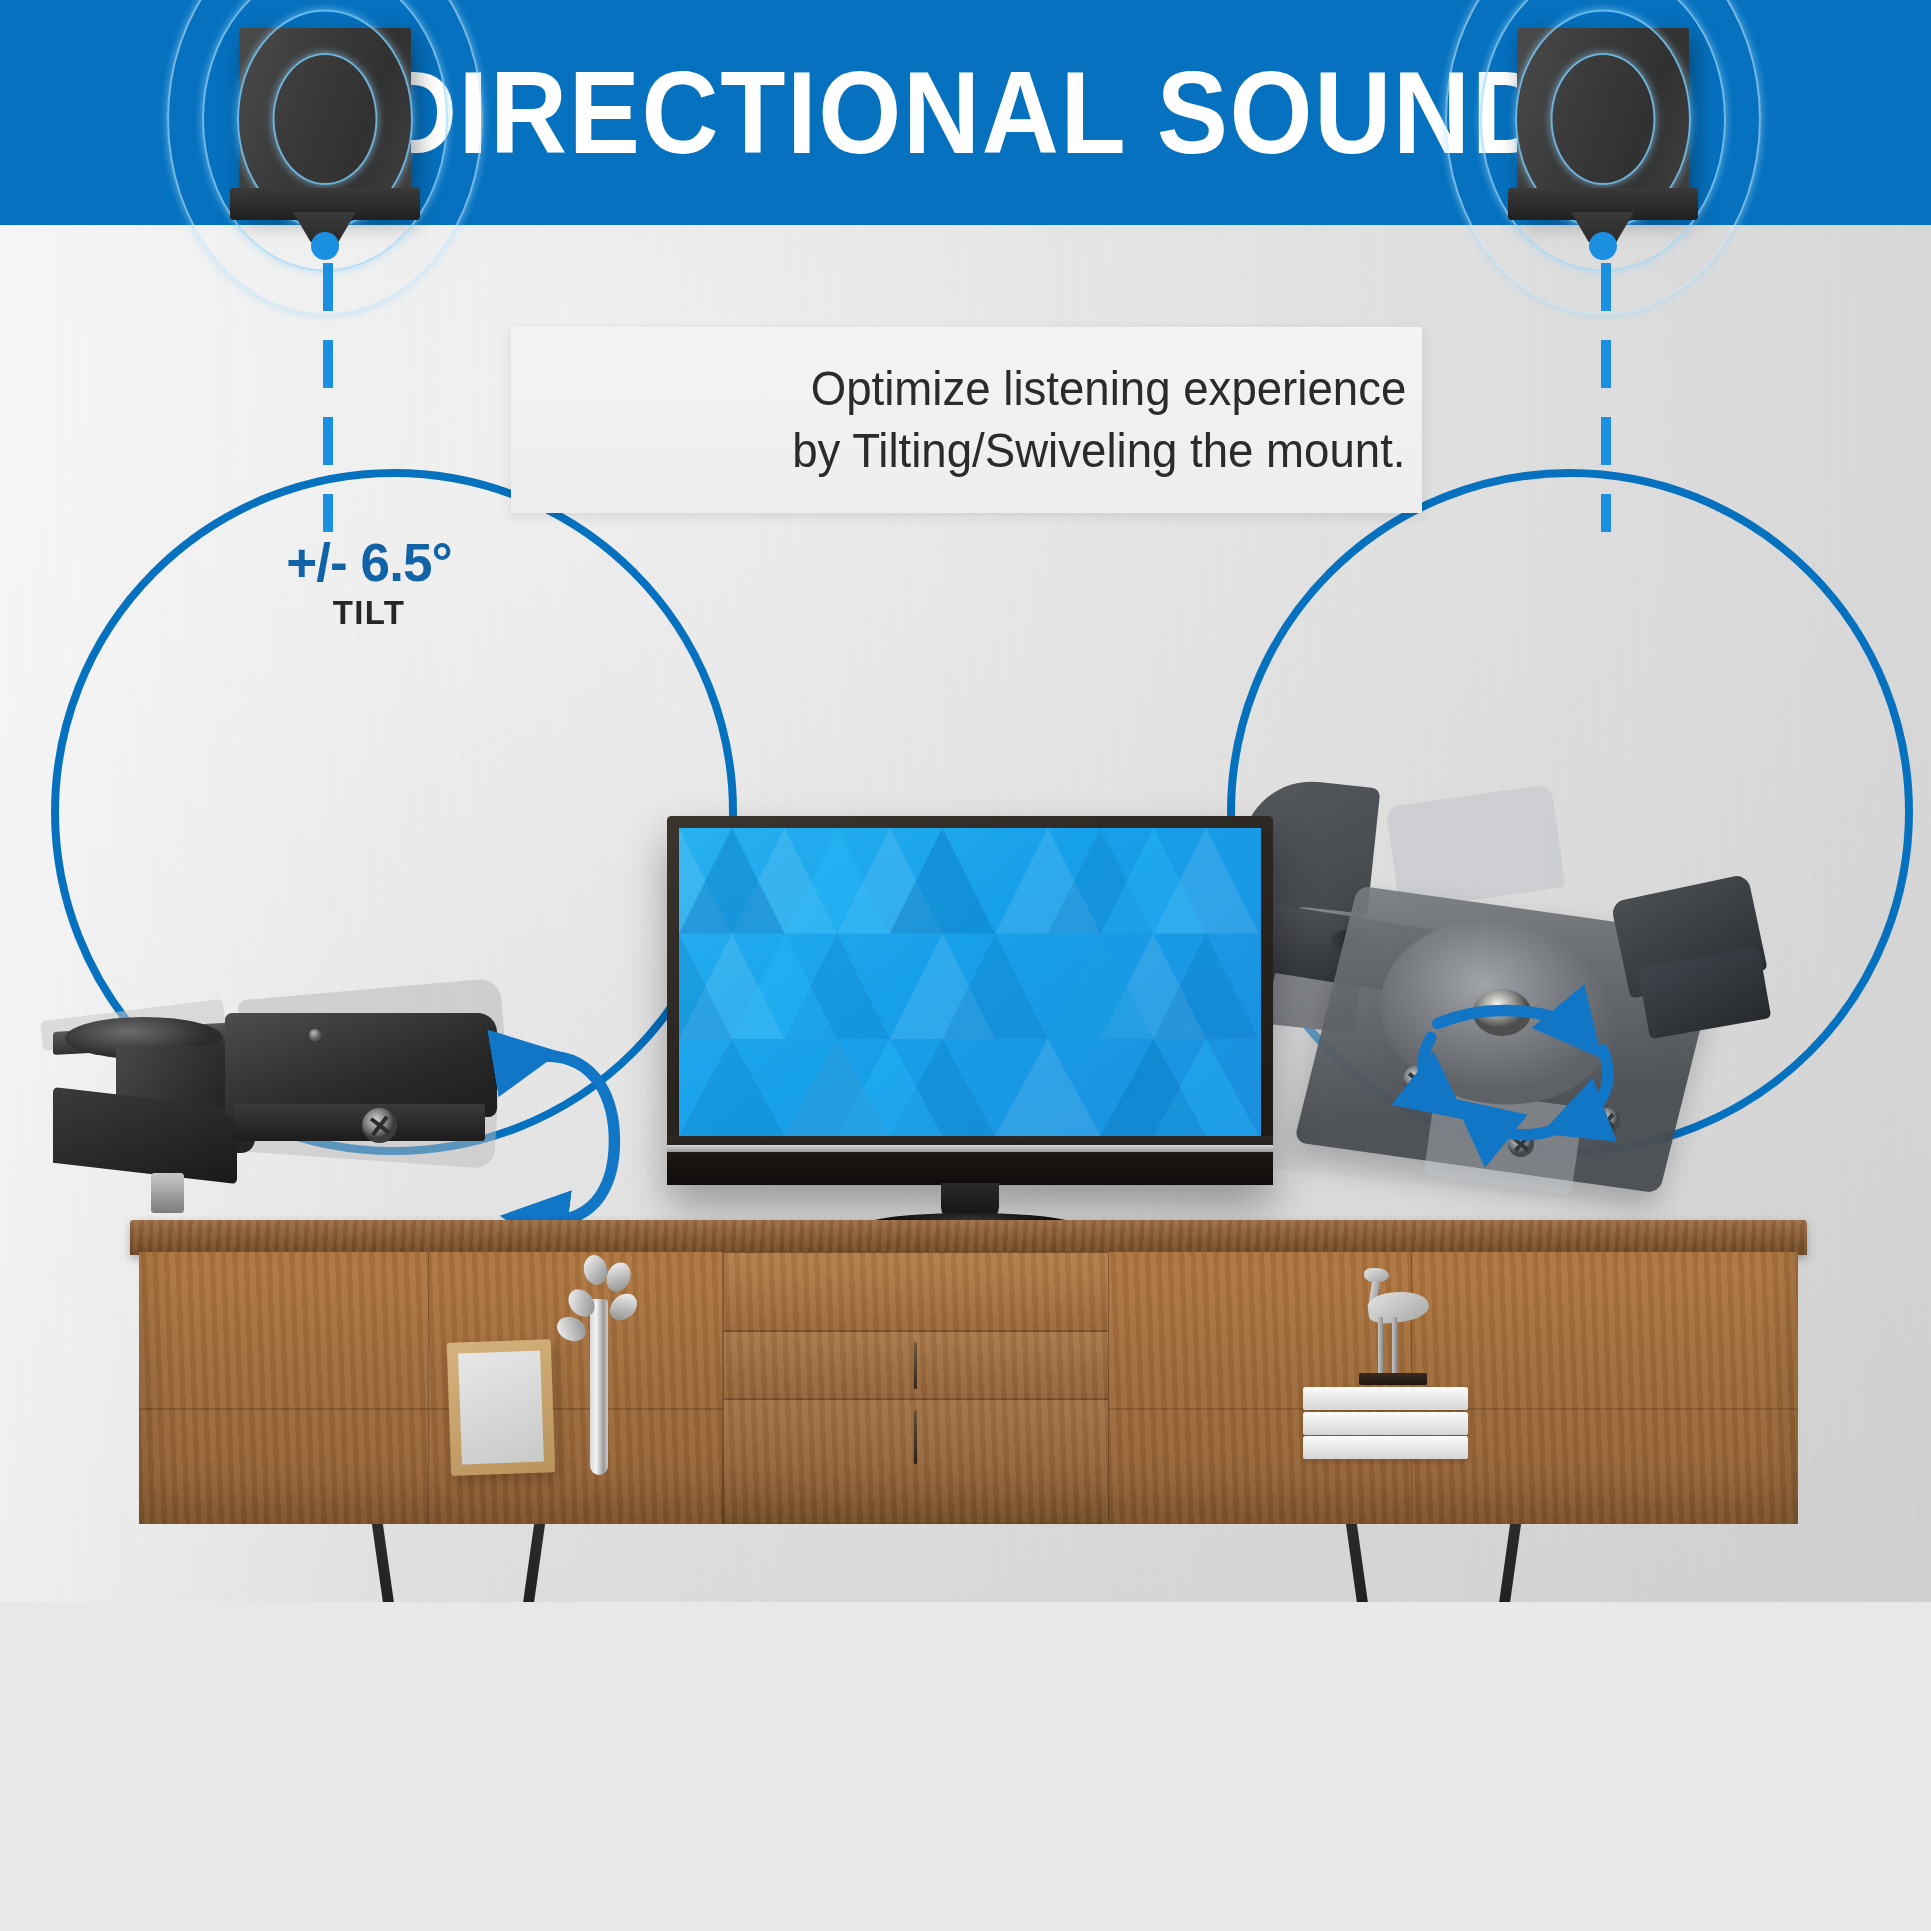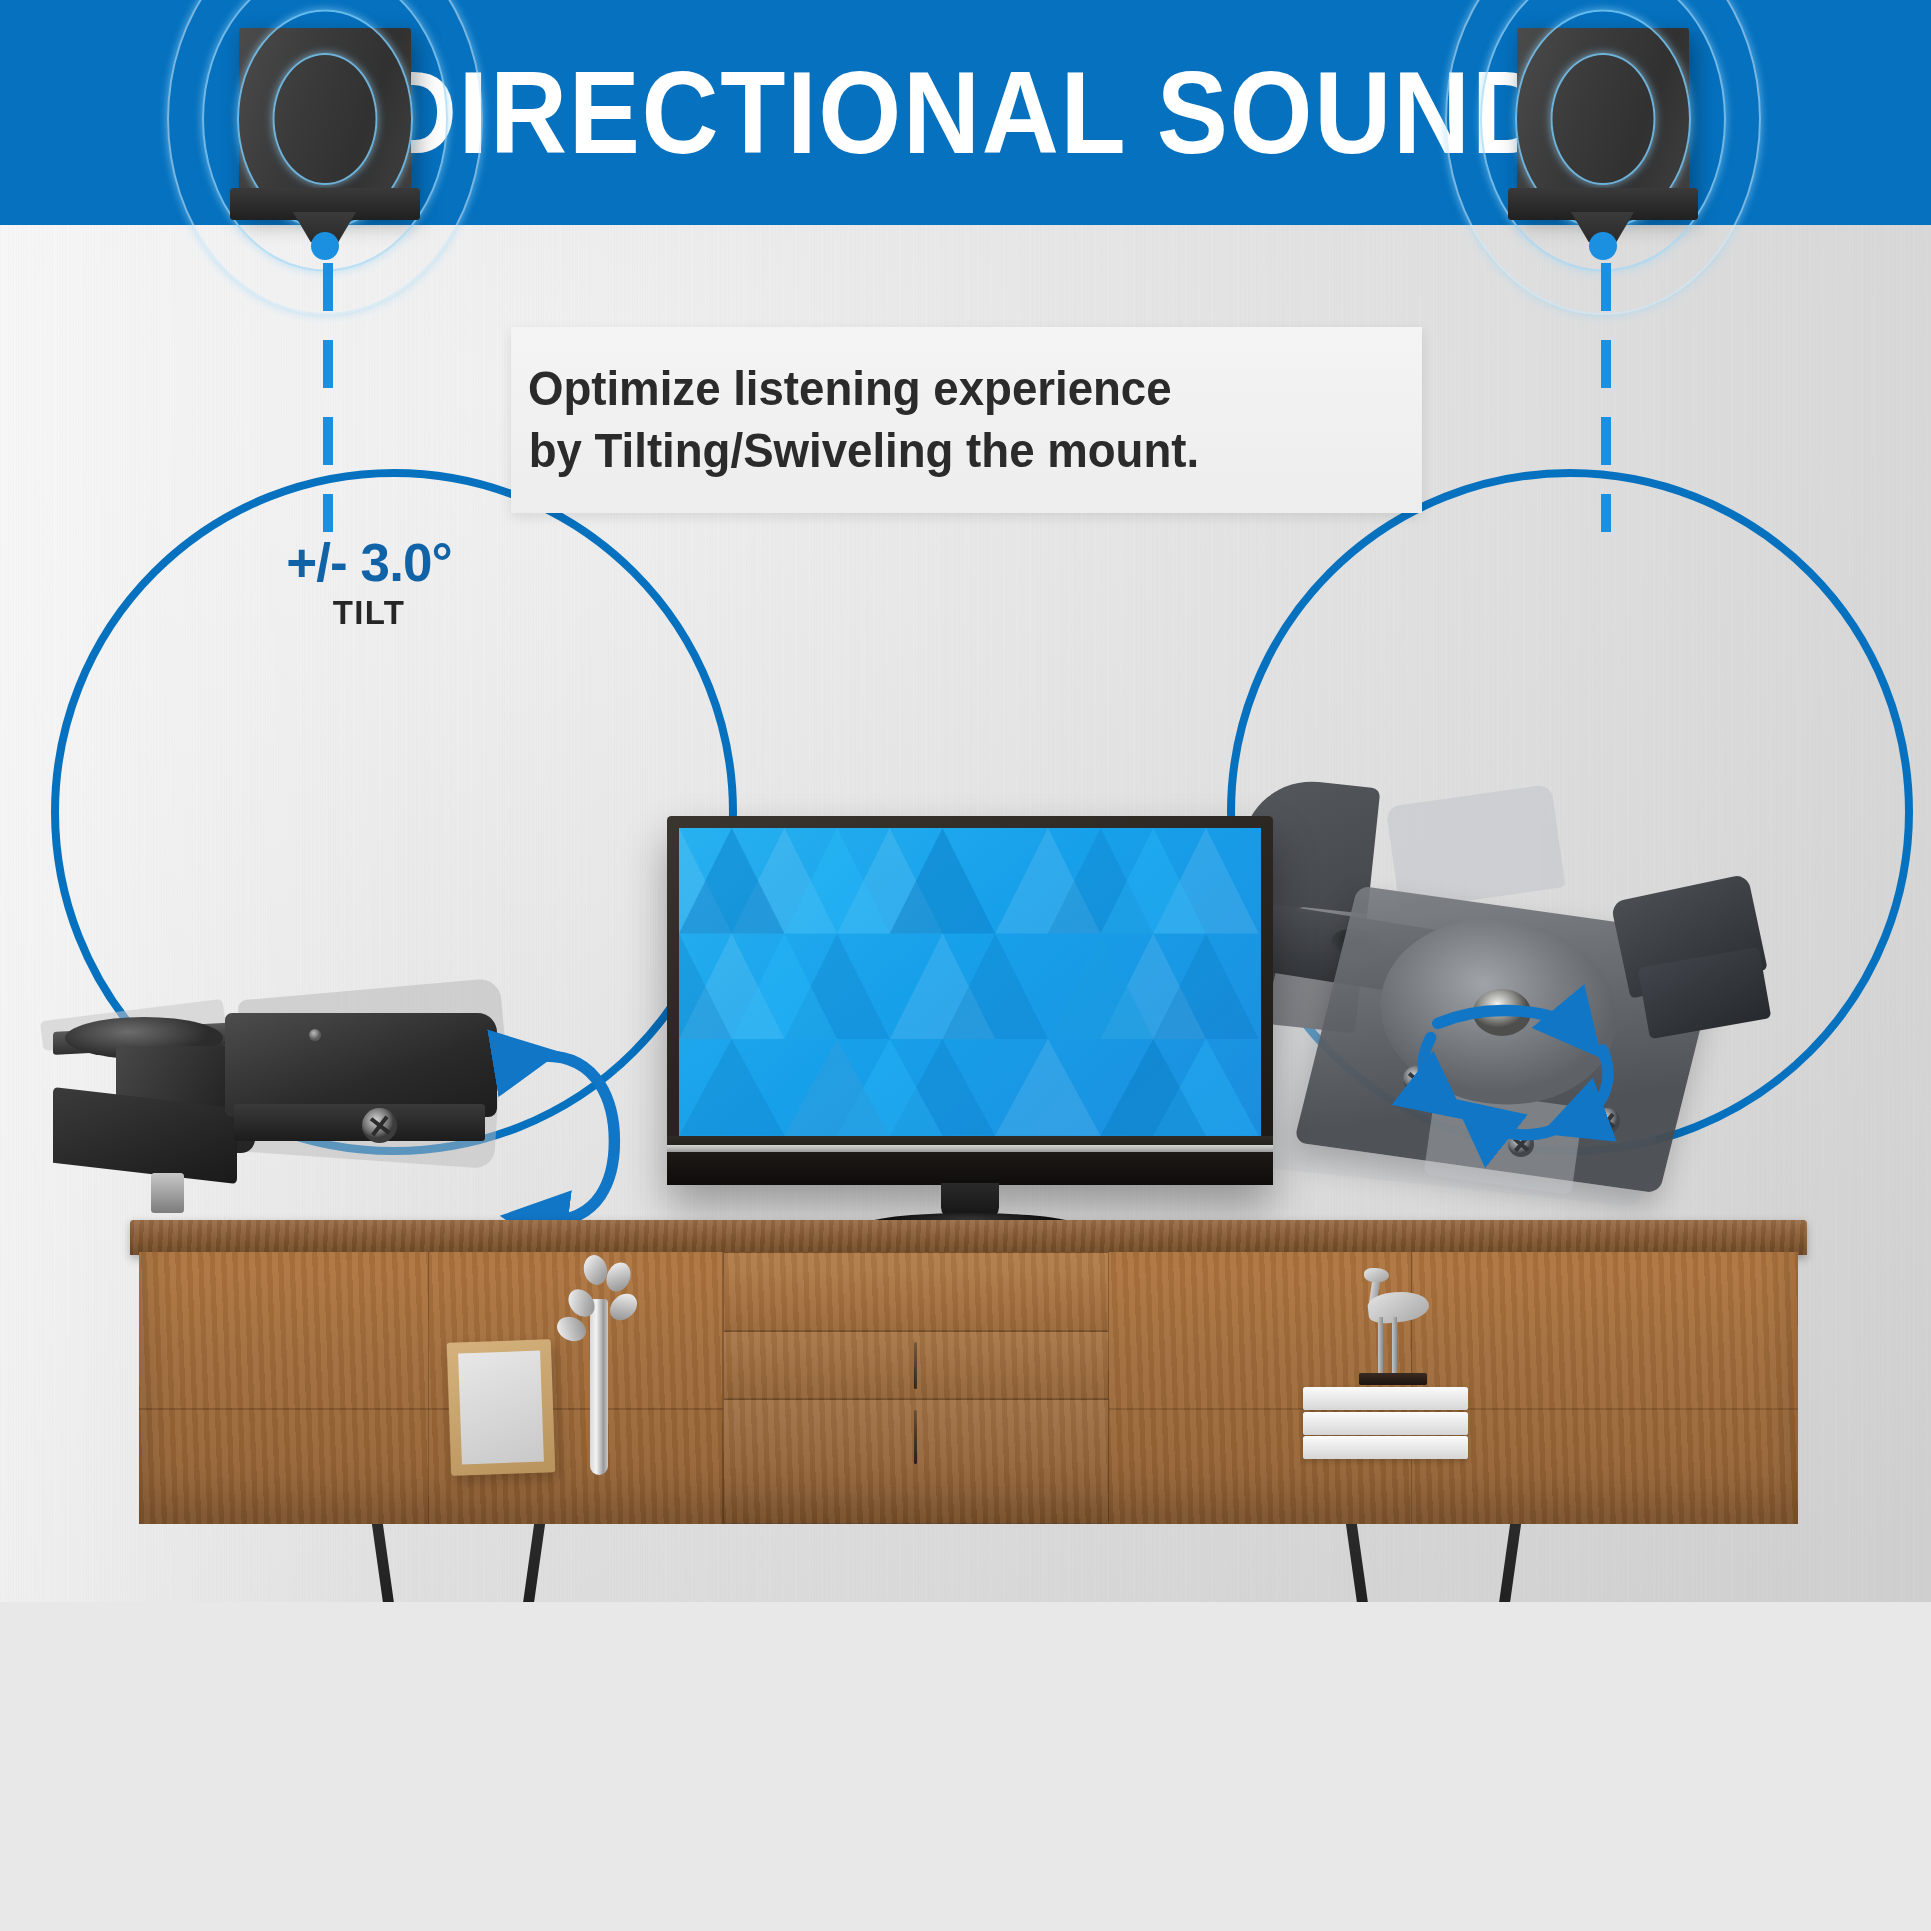--- a/index.html
+++ b/index.html
@@ -567,7 +567,7 @@
   <div style="position:absolute; left:511px; top:327px; width:911px; height:186px;
               background:linear-gradient(180deg,#f4f4f4,#ededed);
               box-shadow:0 3.5px 12.3px rgba(0,0,0,.10);
-              display:flex; flex-direction:column; align-items:flex-start; justify-content:center;font-weight:bold;">
+              display:flex; flex-direction:column; align-items:flex-end; justify-content:center;">
     <div style="font-size:48px; color:#2b2b2b; line-height:1.30; transform:scaleX(0.95); white-space:nowrap;">Optimize listening experience</div>
     <div style="font-size:48px; color:#2b2b2b; line-height:1.30; transform:scaleX(0.95); white-space:nowrap;">by Tilting/Swiveling the mount.</div>
   </div>

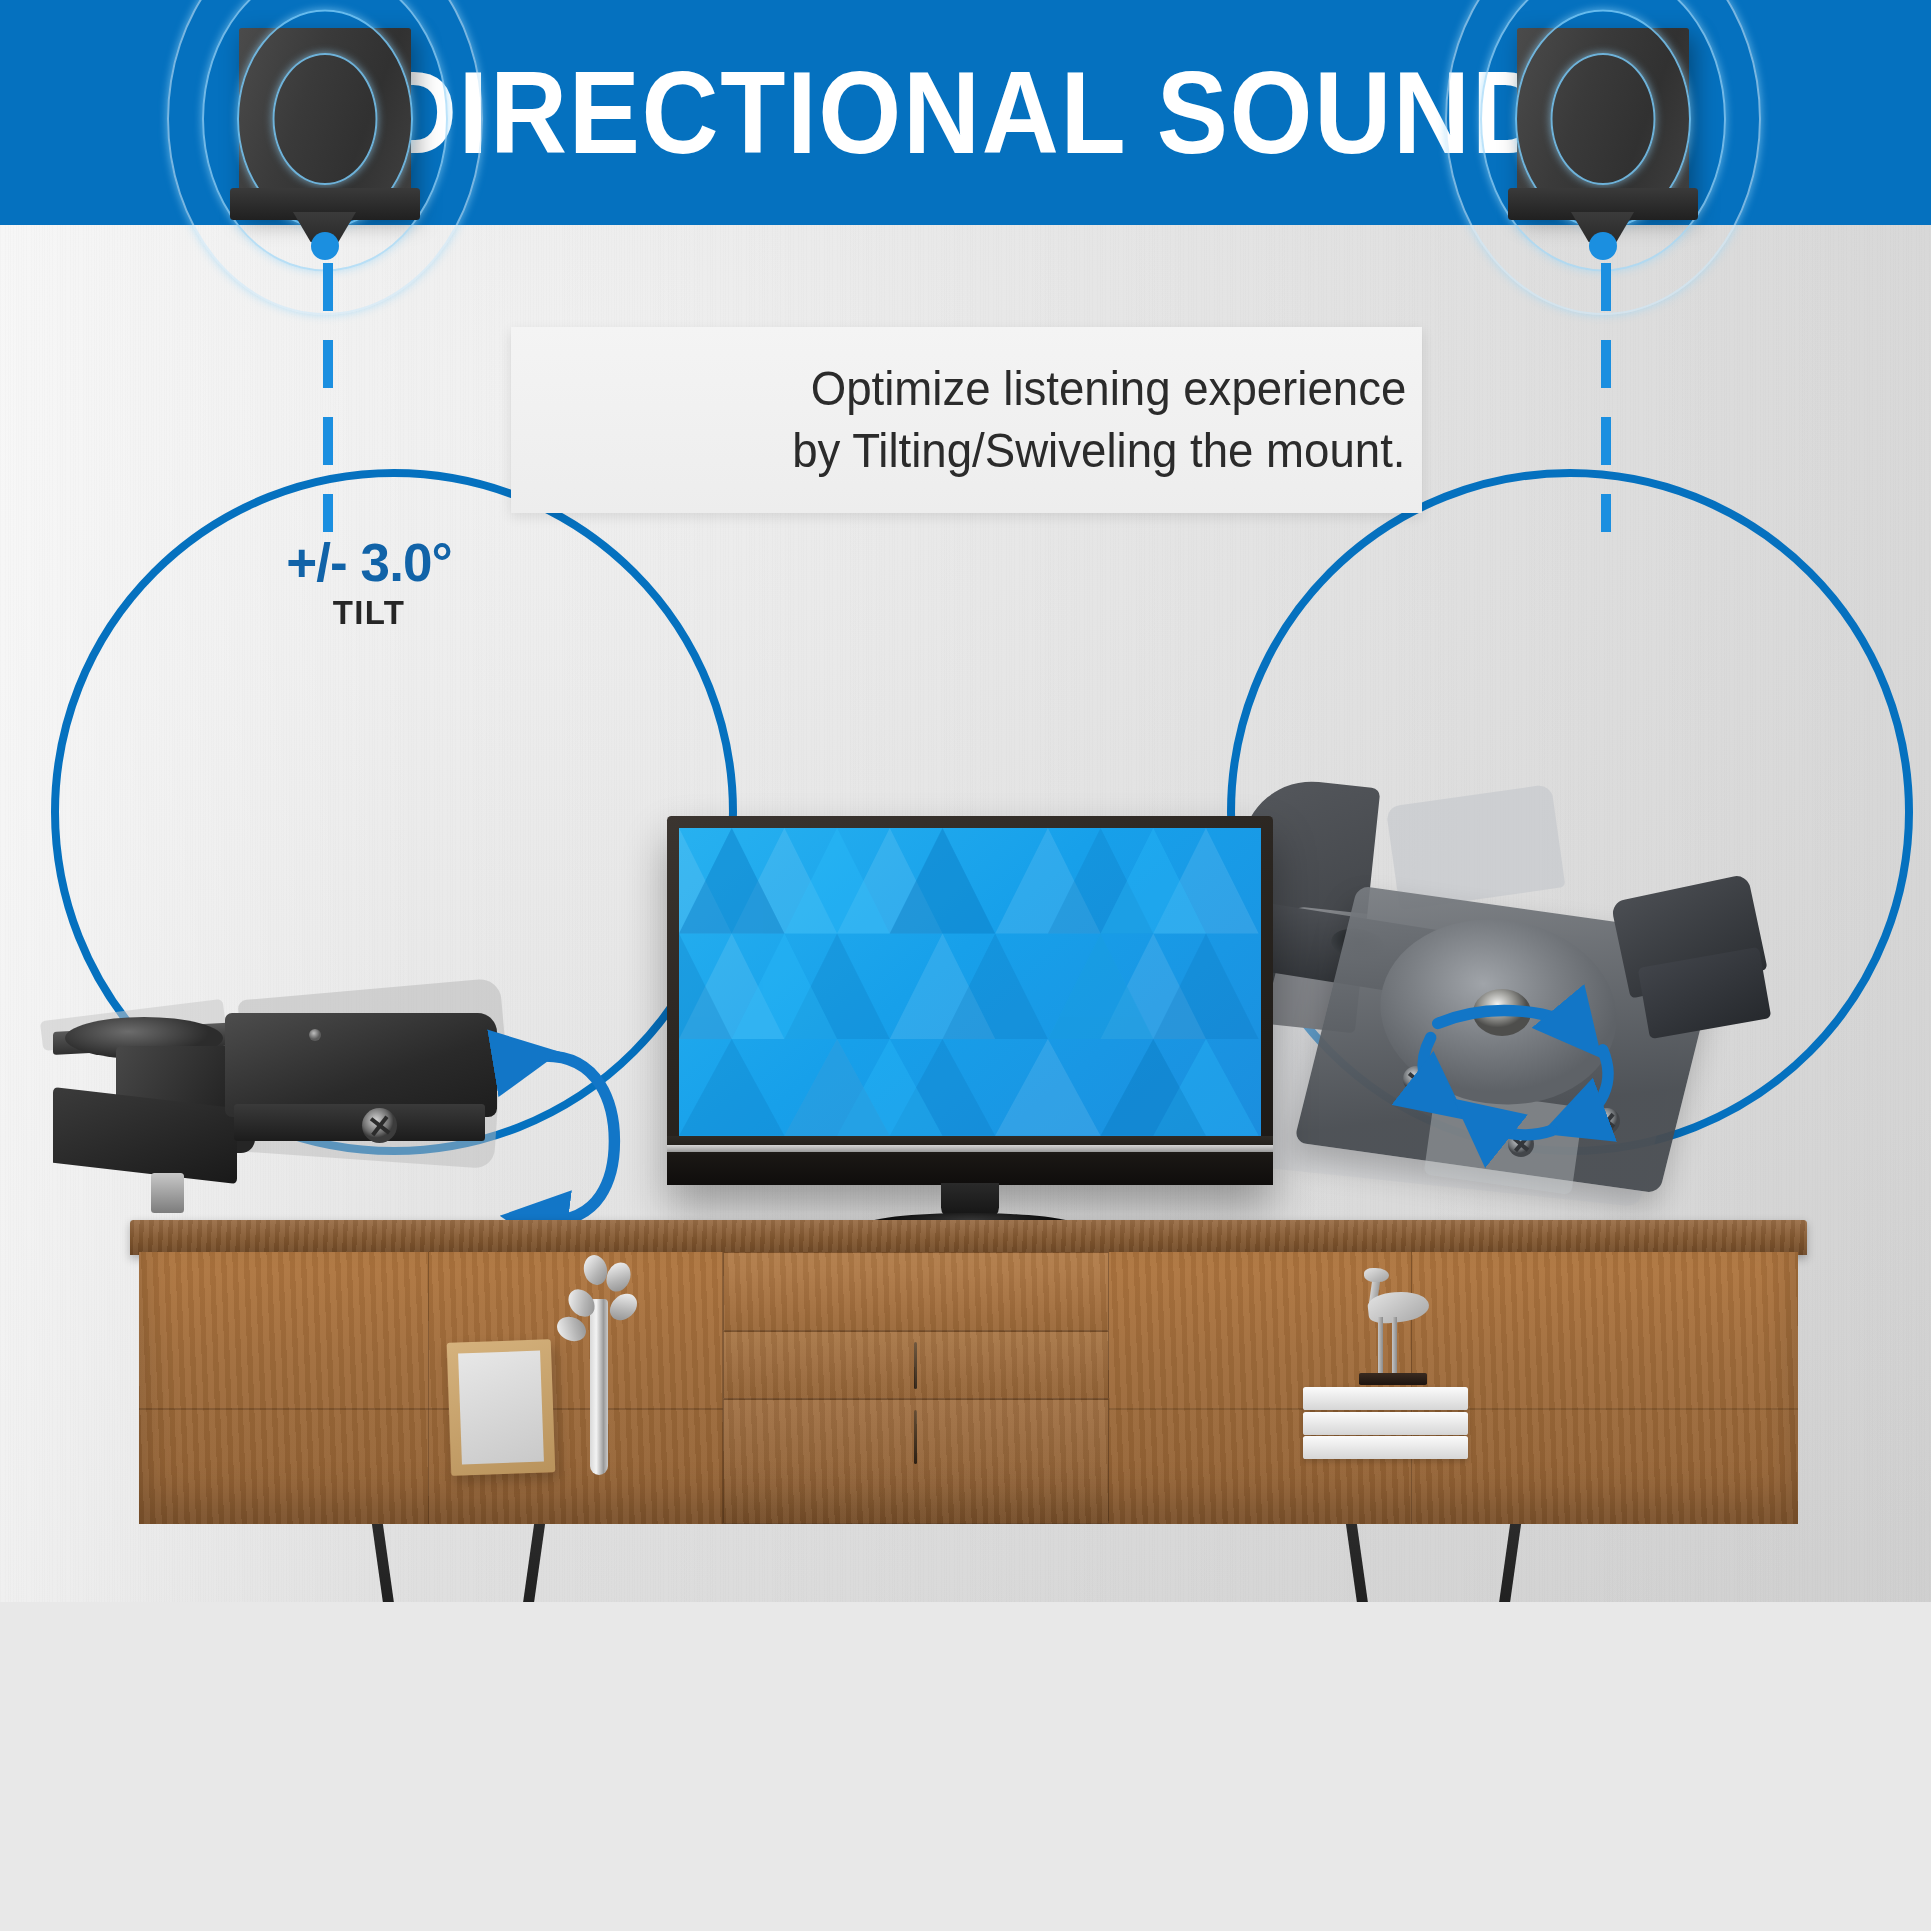--- a/index.html
+++ b/index.html
@@ -560,7 +560,7 @@
   </div>
 
   <div class="callout-label label-left">
-    <div class="deg">+/- 3.0°</div>
+    <div class="deg">+/- 6.5°</div>
     <div class="kind">TILT</div>
   </div>
 

